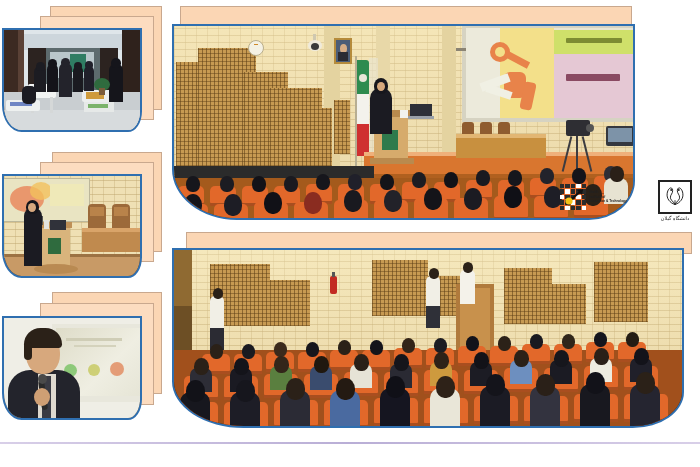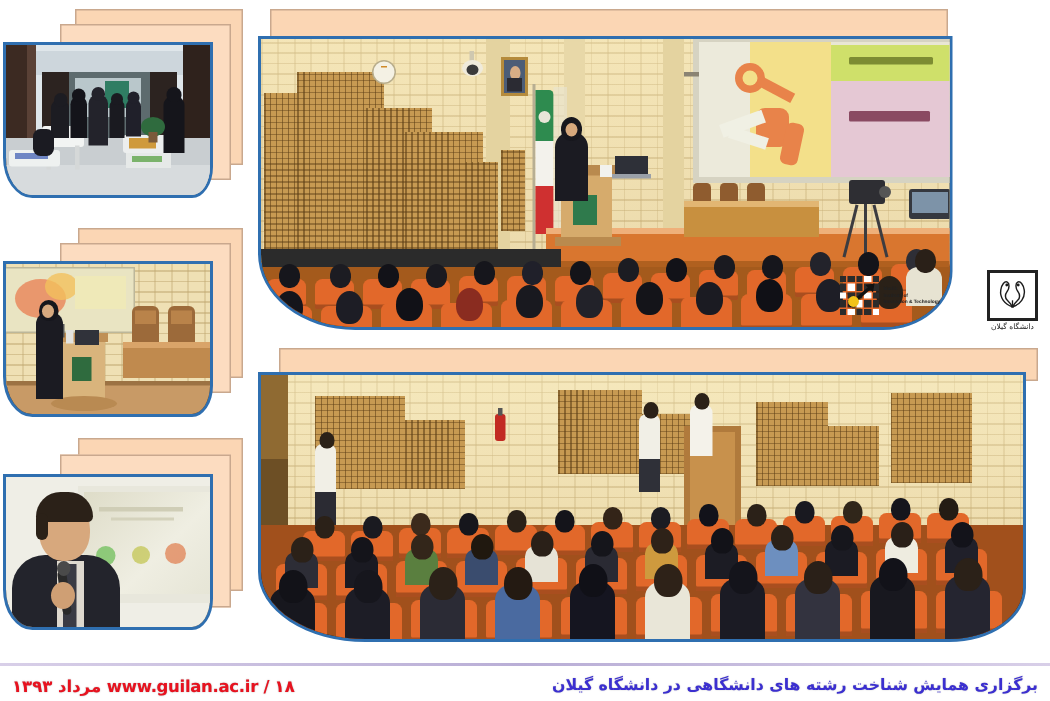--- a/index.html
+++ b/index.html
@@ -654,7 +654,6 @@
 
   <div class="footer-rule" style="top:442px;"></div>
   <div class="footer" style="top:448px; height:18px;">
-    <div class="footer-left">www.guilan.ac.ir / ۱۸ مرداد ۱۳۹۳</div>
     <div class="footer-right">برگزاری همایش شناخت رشته های دانشگاهی در دانشگاه گیلان</div>
   </div>
 

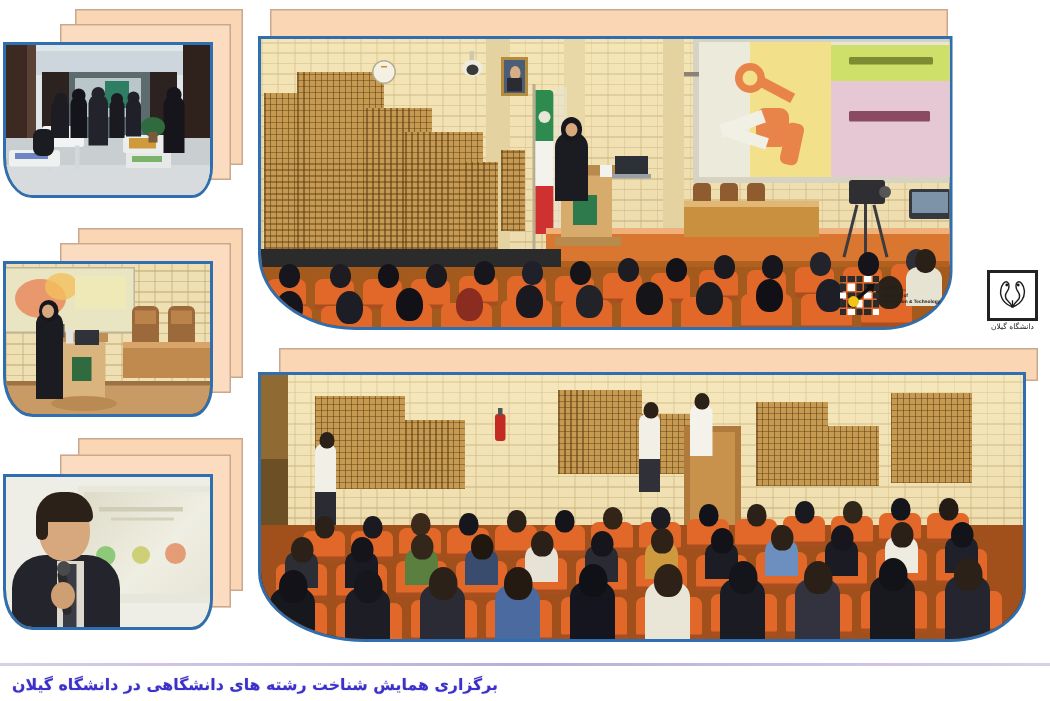--- a/index.html
+++ b/index.html
@@ -654,7 +654,6 @@
 
   <div class="footer-rule" style="top:442px;"></div>
   <div class="footer" style="top:448px; height:18px;">
-    <div class="footer-right">برگزاری همایش شناخت رشته های دانشگاهی در دانشگاه گیلان</div>
   </div>
 
 </div>

